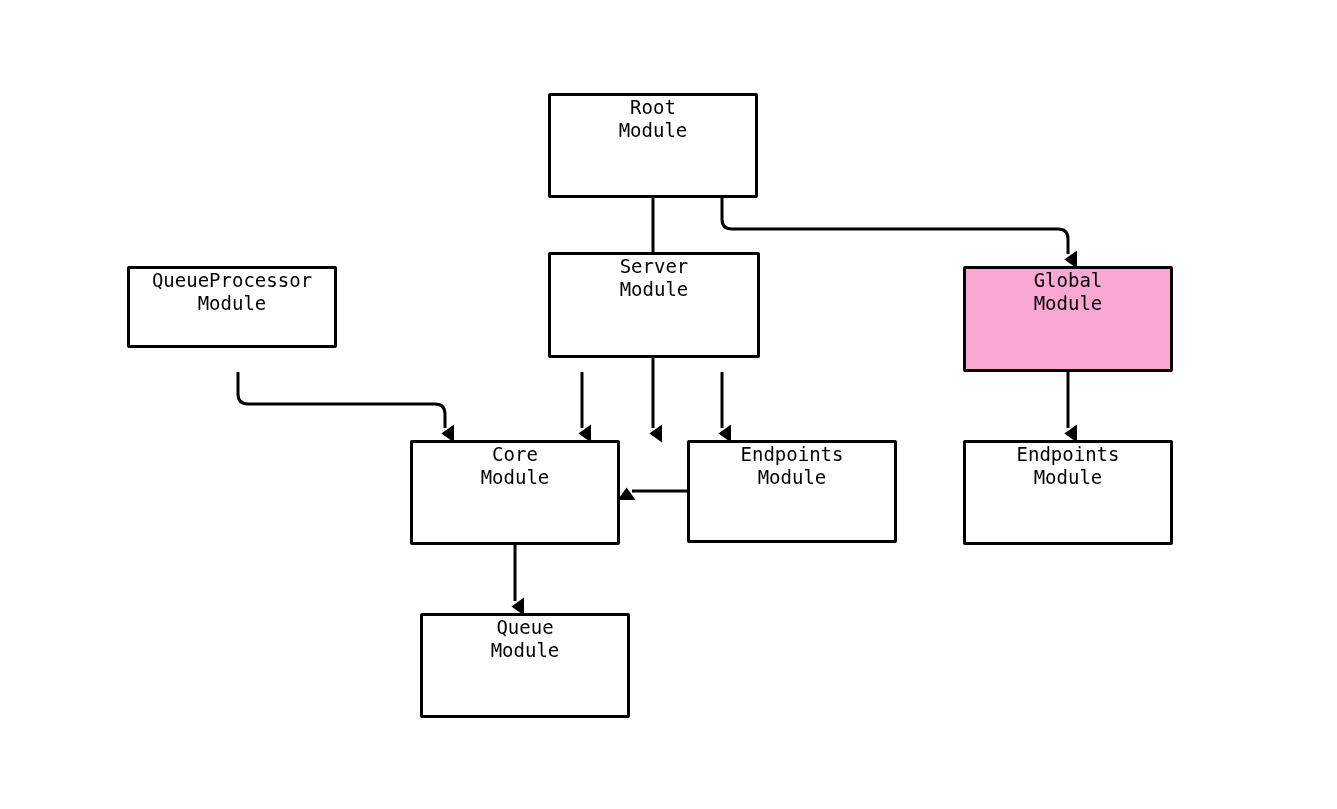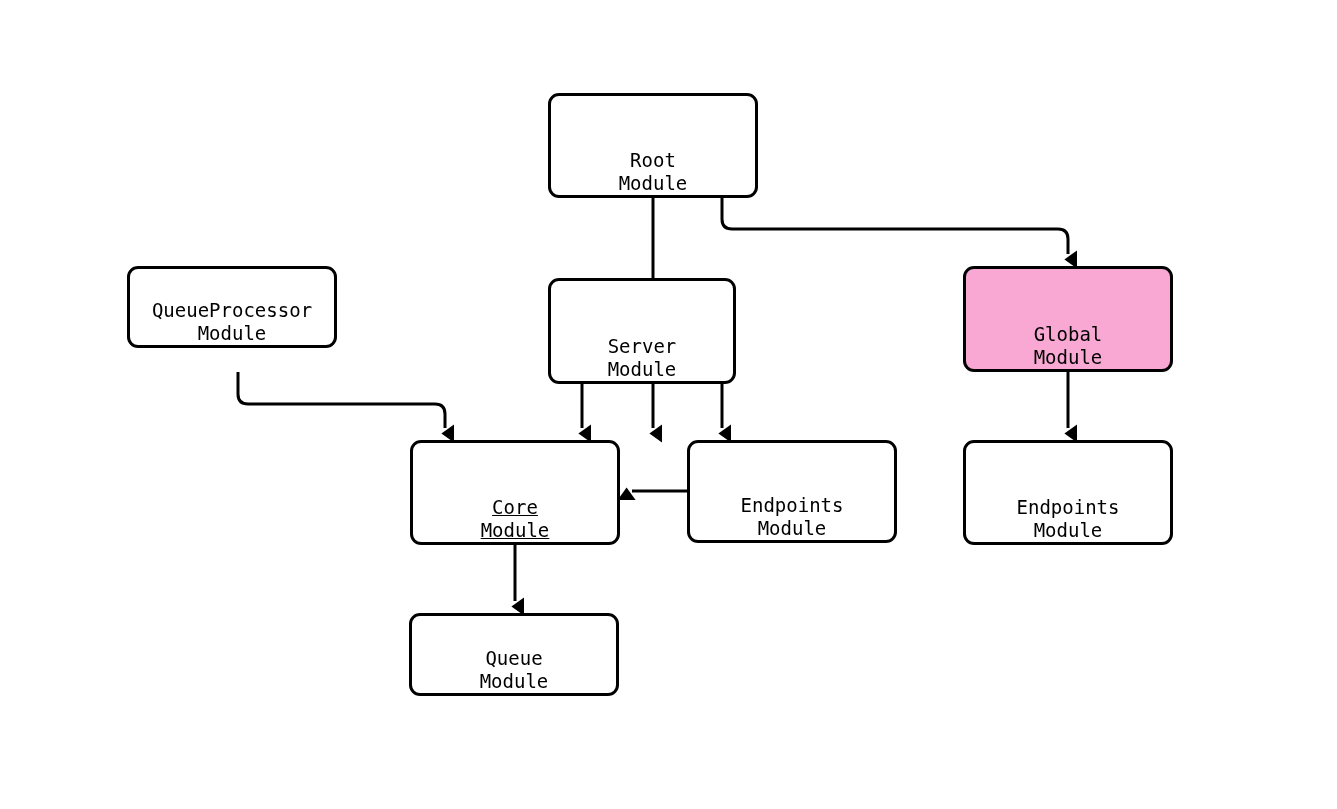--- a/index.html
+++ b/index.html
@@ -33,9 +33,9 @@
     box-sizing: border-box;
     background: #ffffff;
     border: 3px solid #000000;
-    border-radius: 11px;
+    border-radius: 2px;
     display: flex;
-    align-items: flex-end;
+    align-items: flex-start;
     justify-content: center;
     z-index: 2;
   }

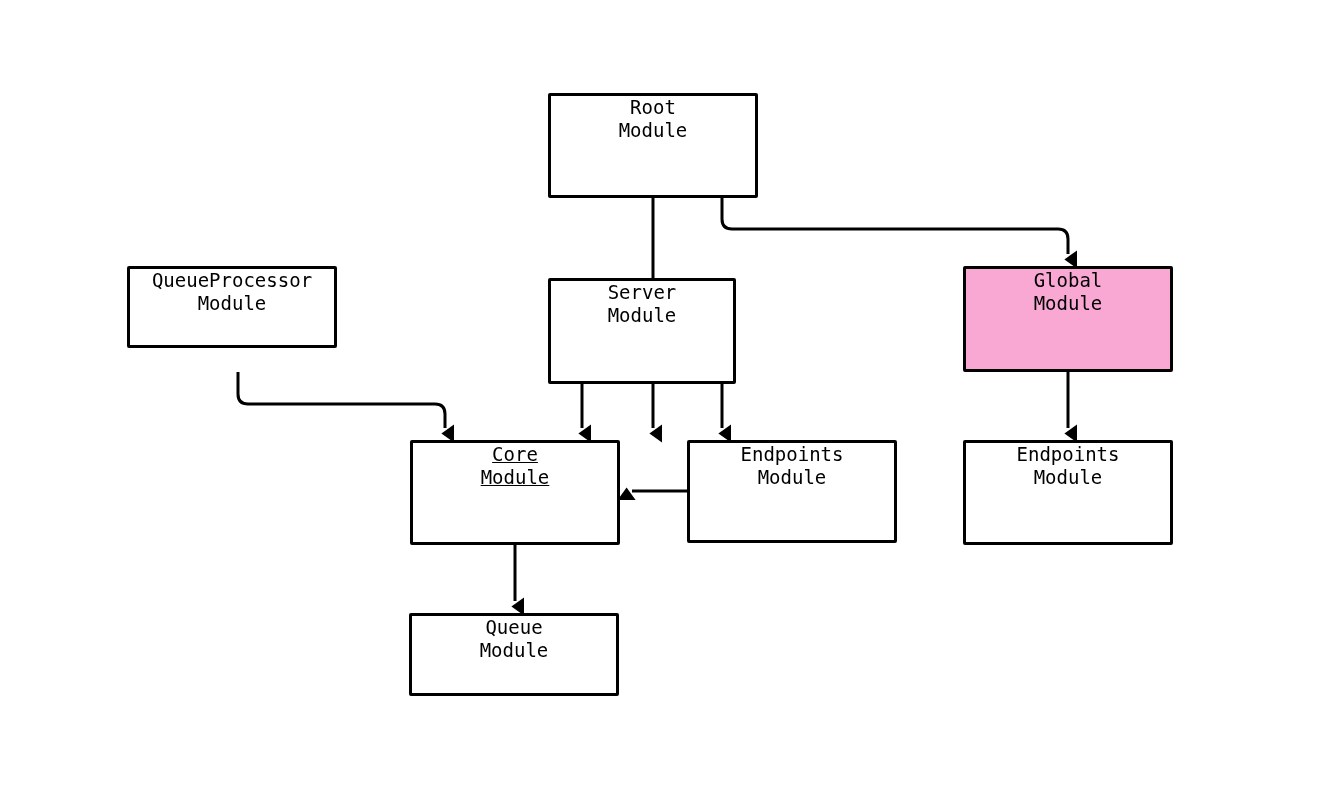--- a/index.html
+++ b/index.html
@@ -86,7 +86,7 @@
 Module</span>
   </div>
 
-  <div class="node" style="left: 548px; top: 278px; width: 188px; height: 106px; border-color: rgb(0, 0, 0); background: rgb(255, 255, 255);">
+  <div class="node" style="left: 548px; top: 252px; width: 212px; height: 106px; border-color: rgb(0, 0, 0); background: rgb(255, 255, 255);">
     <span class="node-label">Server
 Module</span>
   </div>

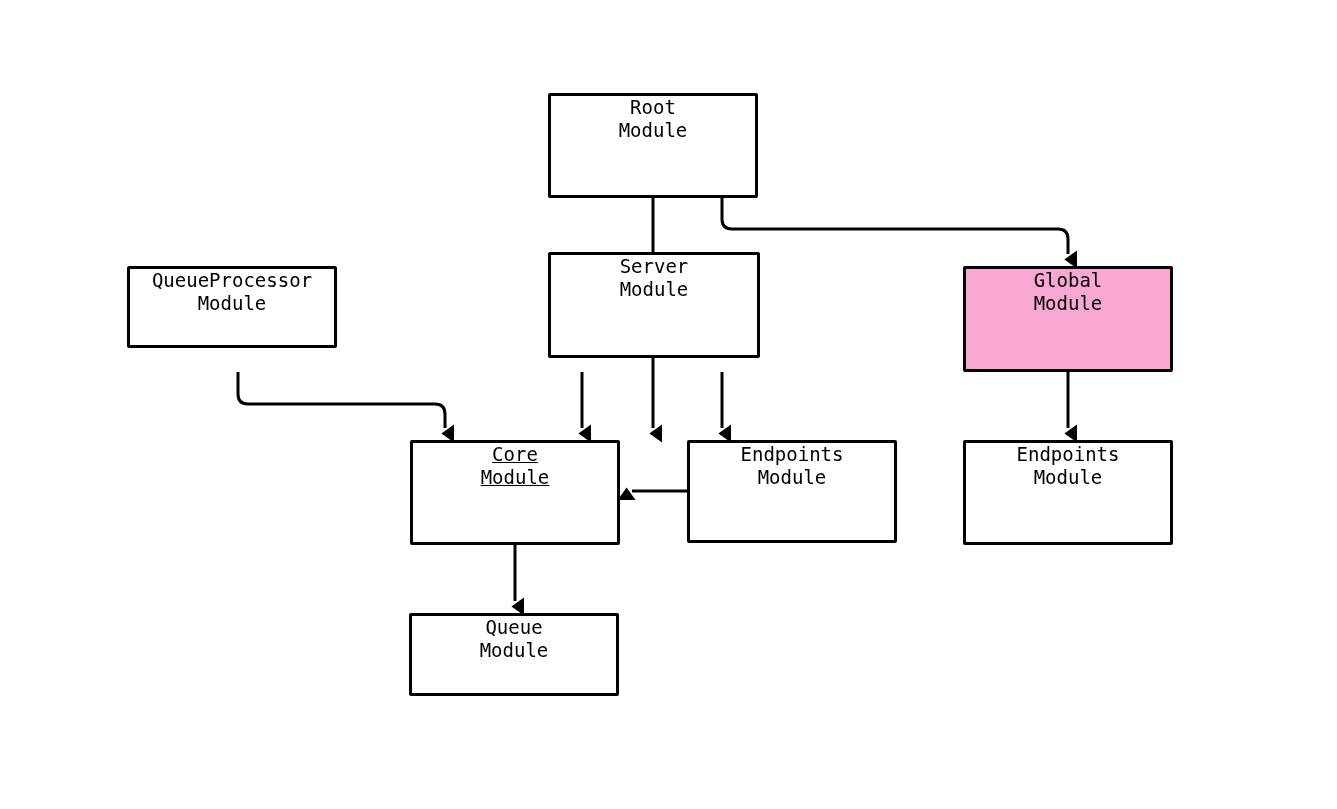--- a/index.html
+++ b/index.html
@@ -96,7 +96,7 @@
 Module</span>
   </div>
 
-  <div class="node" style="left: 410px; top: 440px; width: 210px; height: 105px; border-color: rgb(0, 0, 0); background: rgb(255, 255, 255); text-decoration: underline;">
+  <div class="node" style="left: 410px; top: 440px; width: 210px; height: 105px; border-color: rgb(0, 0, 0); background: rgb(255, 255, 255);">
     <span class="node-label">Core
 Module</span>
   </div>

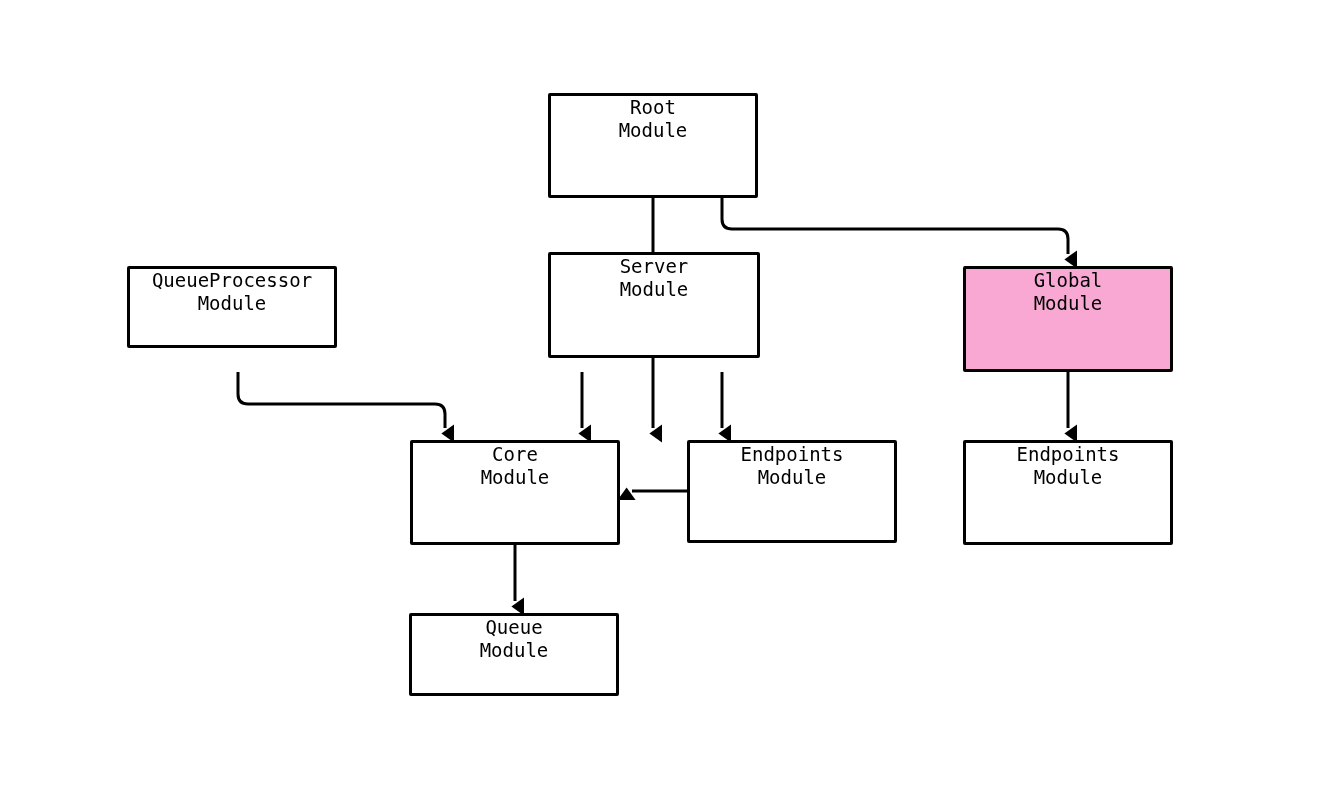--- a/index.html
+++ b/index.html
@@ -111,7 +111,7 @@
 Module</span>
   </div>
 
-  <div class="node" style="left: 409px; top: 613px; width: 210px; height: 83px; border-color: rgb(0, 0, 0); background: rgb(255, 255, 255);">
+  <div class="node" style="left: 420px; top: 613px; width: 210px; height: 105px; border-color: rgb(0, 0, 0); background: rgb(255, 255, 255);">
     <span class="node-label">Queue
 Module</span>
   </div>

